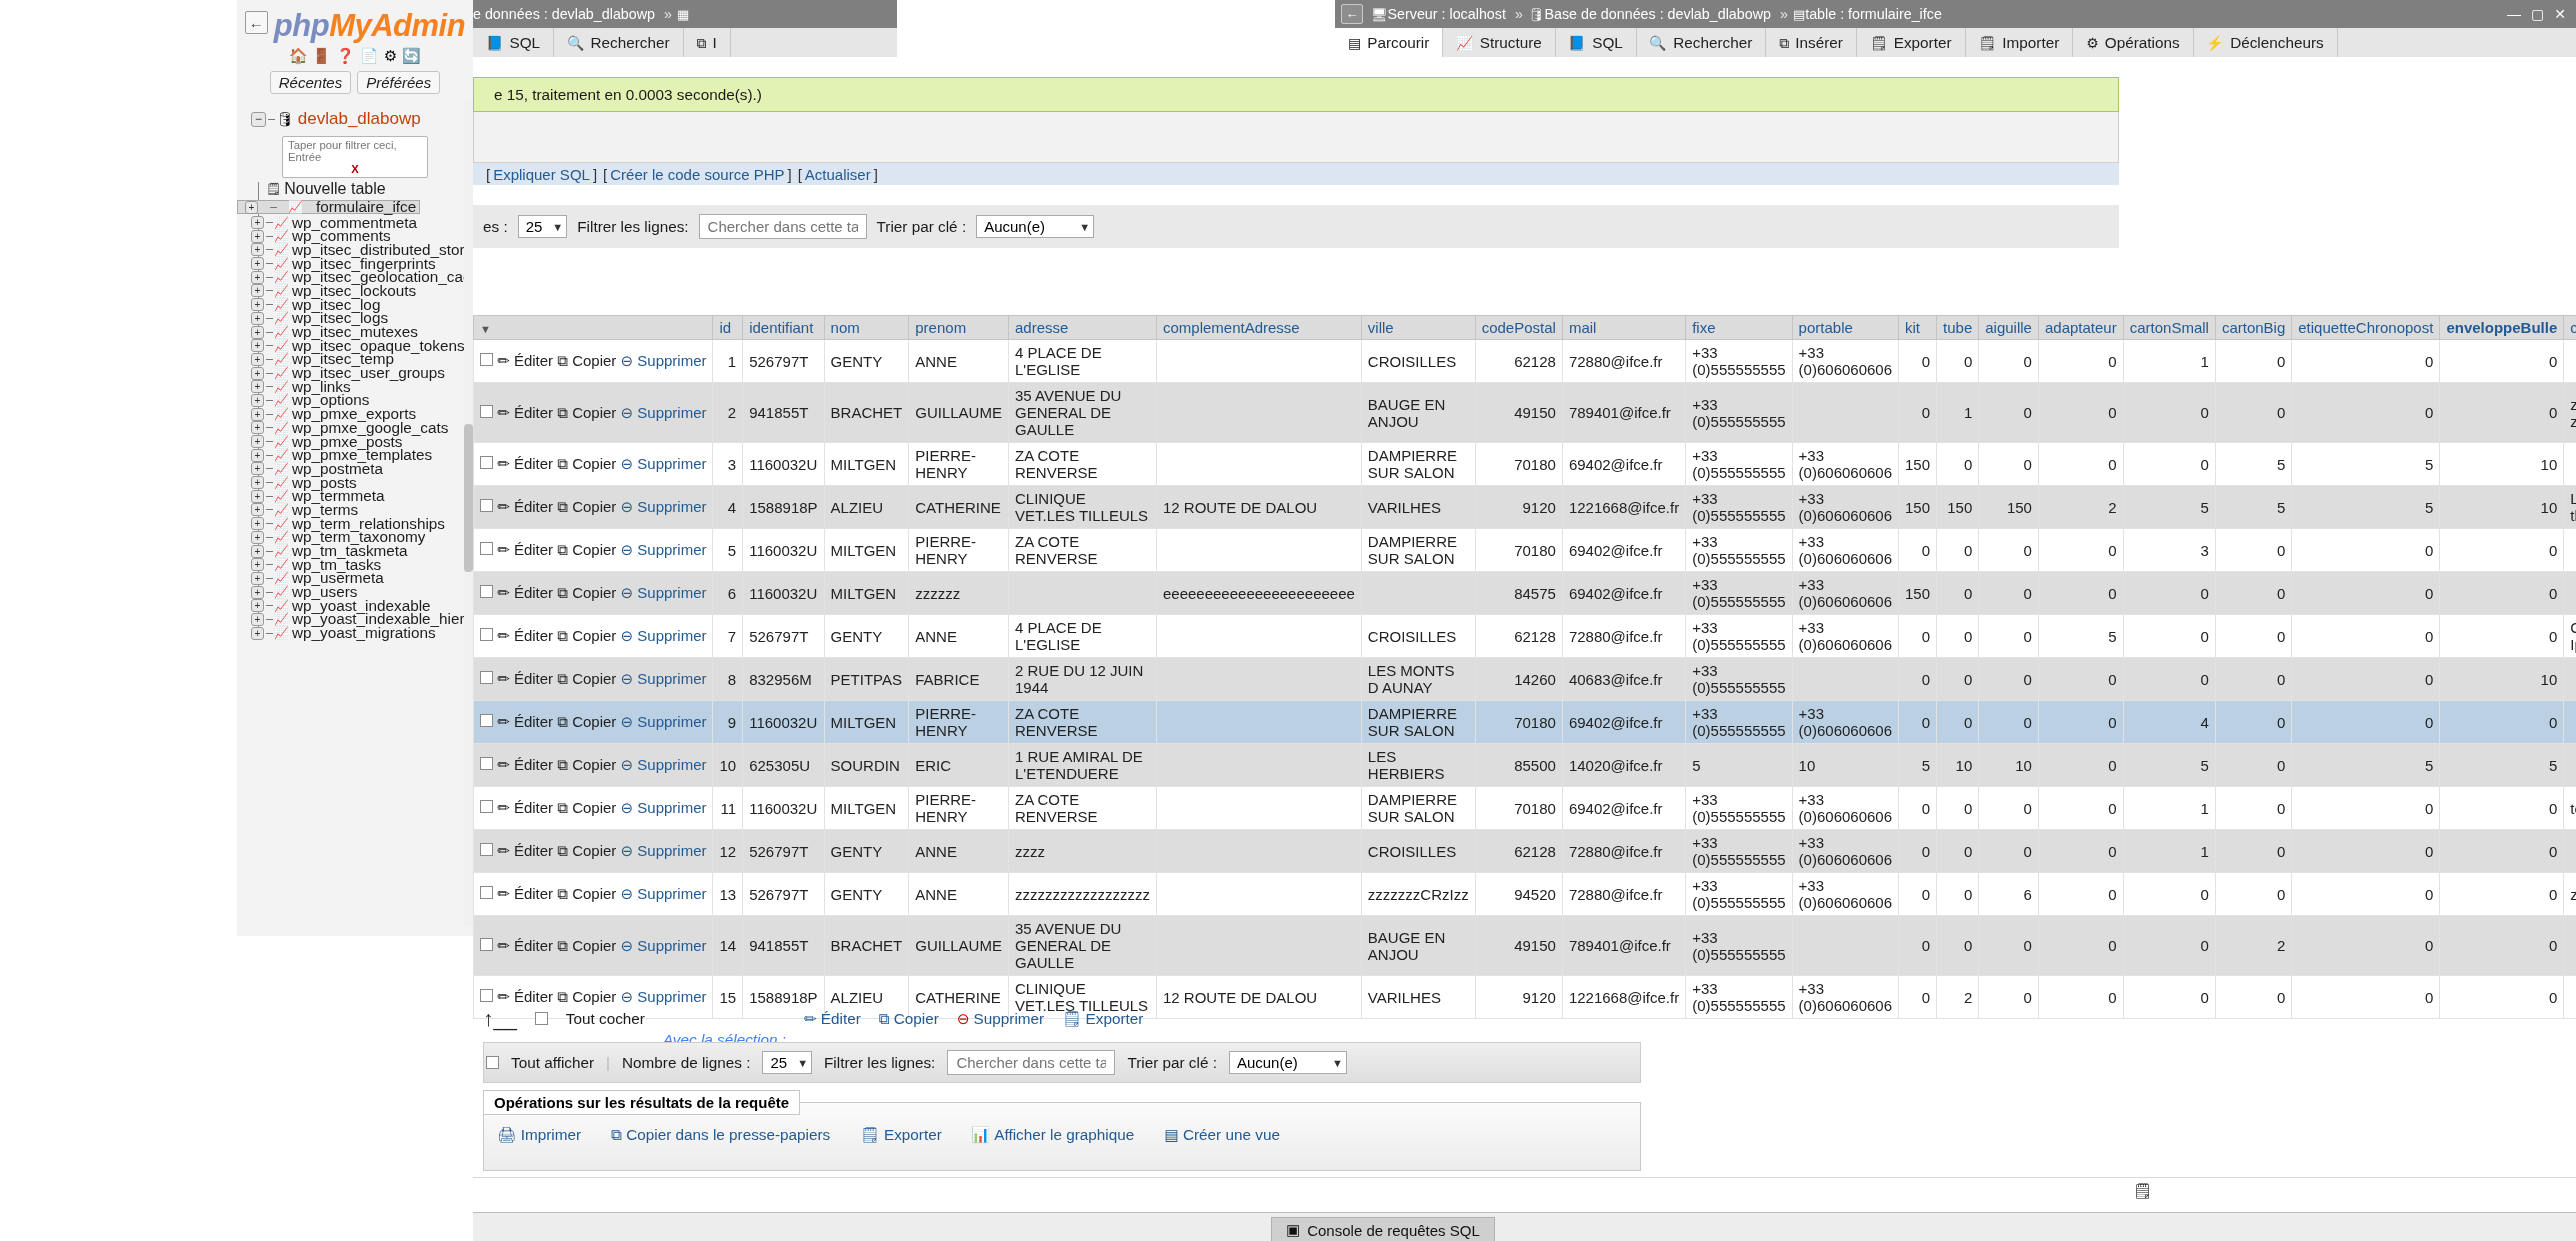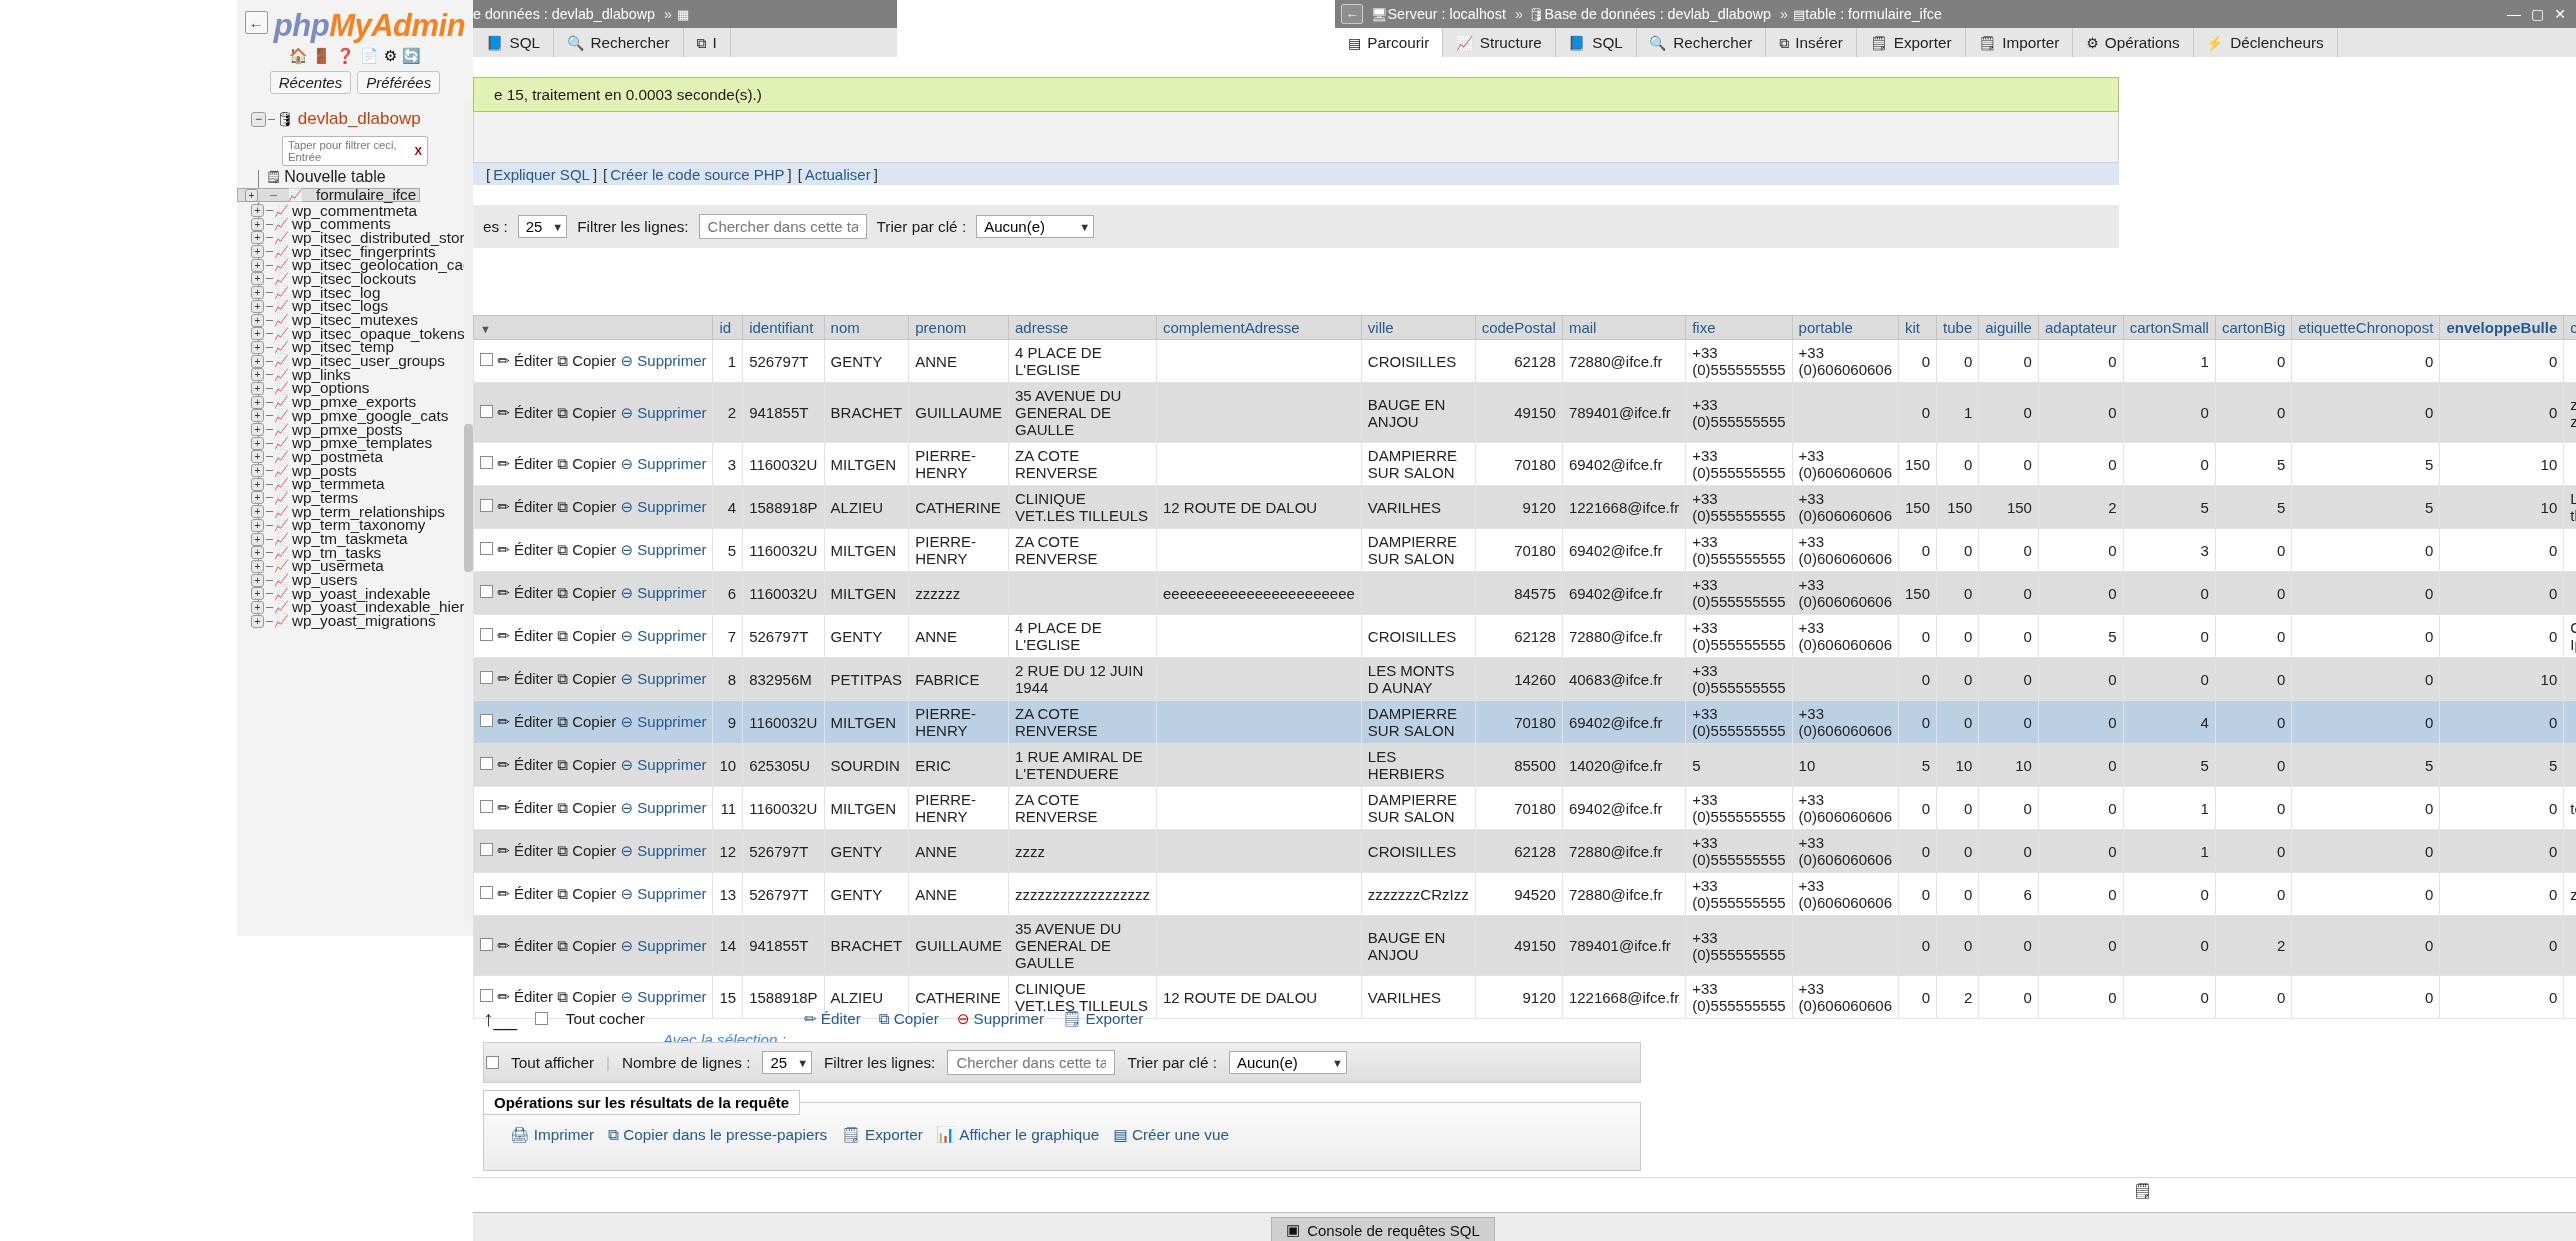--- a/index.html
+++ b/index.html
@@ -56,7 +56,7 @@
   .filter-box {
     border: 1px solid #b5b5b5; background: #fff; border-radius: 2px;
     padding: 2px 5px; font-size: 11.3px; color: #777; width: 146px;
-    display: flex; justify-content: space-between; align-items: center;
+    display: flex; justify-content: space-between; align-items: center; flex-direction: column;
   }
   .filter-box b { color: #a00; font-size: 11.3px; }
 

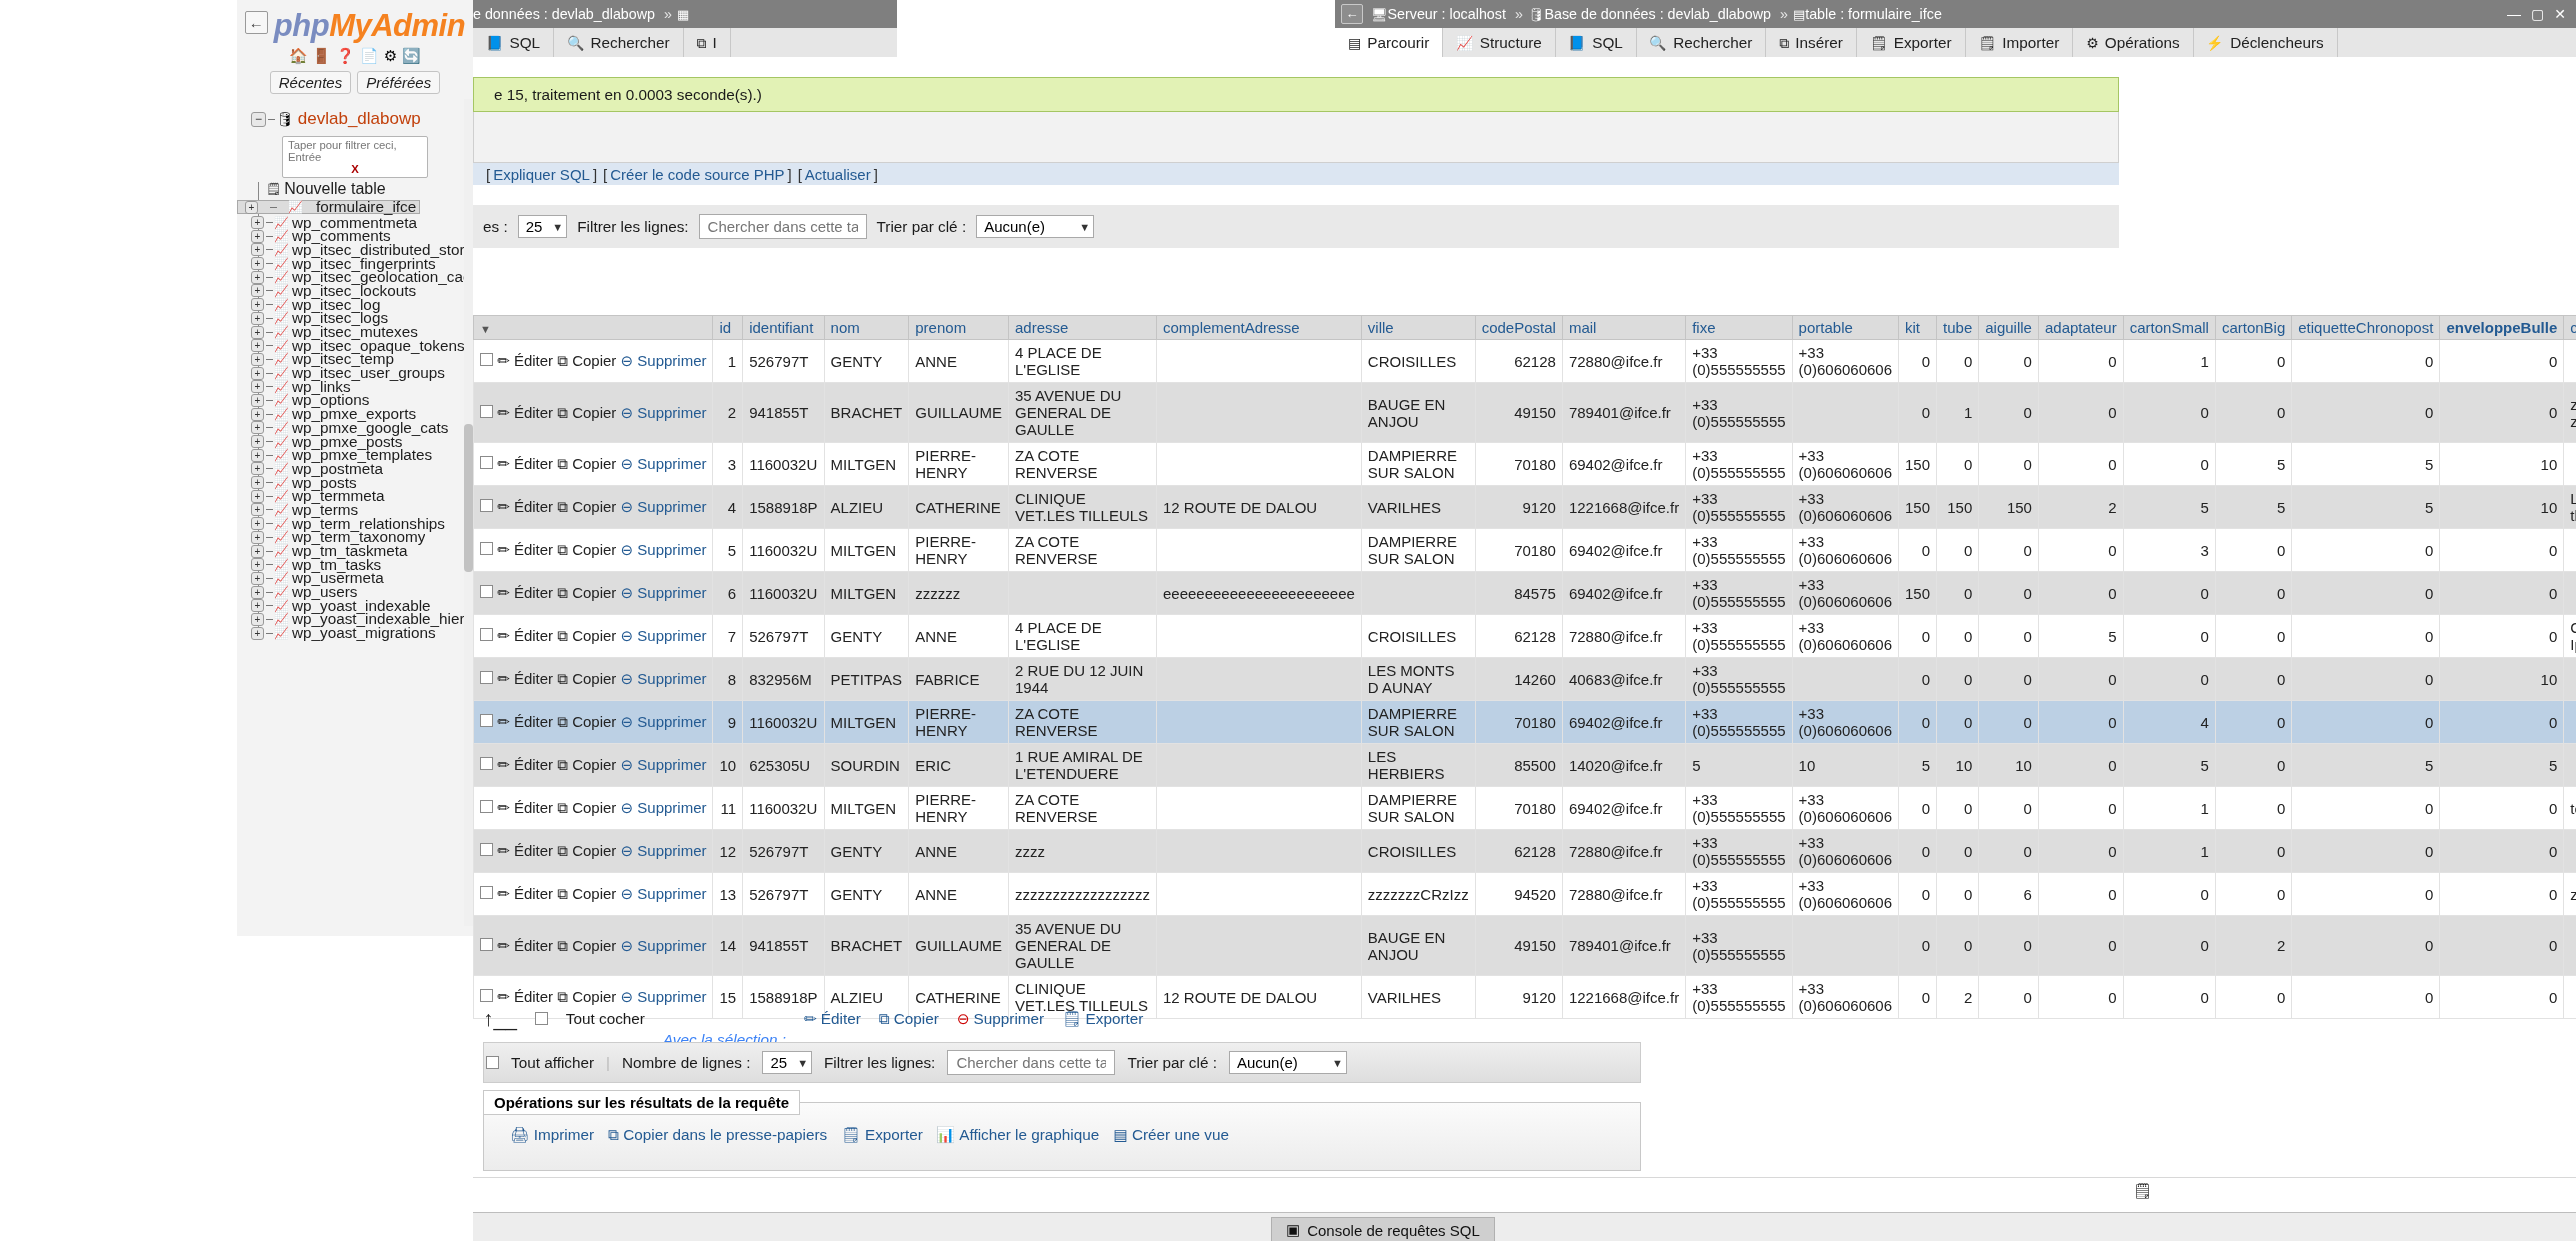--- a/index.html
+++ b/index.html
@@ -196,7 +196,7 @@
     border: 1px solid #c8c8c8; padding: 3px 10px; font-size: 15px; font-weight: bold; z-index: 3;
   }
   .qpanel-links {
-    position: absolute; left: 37px; top: 1069px; display: flex; gap: 14px;
+    position: absolute; left: 24px; top: 1069px; display: flex; gap: 30px;
     font-size: 15.3px; color: #235a92; align-items: center; z-index: 4;
   }
 

